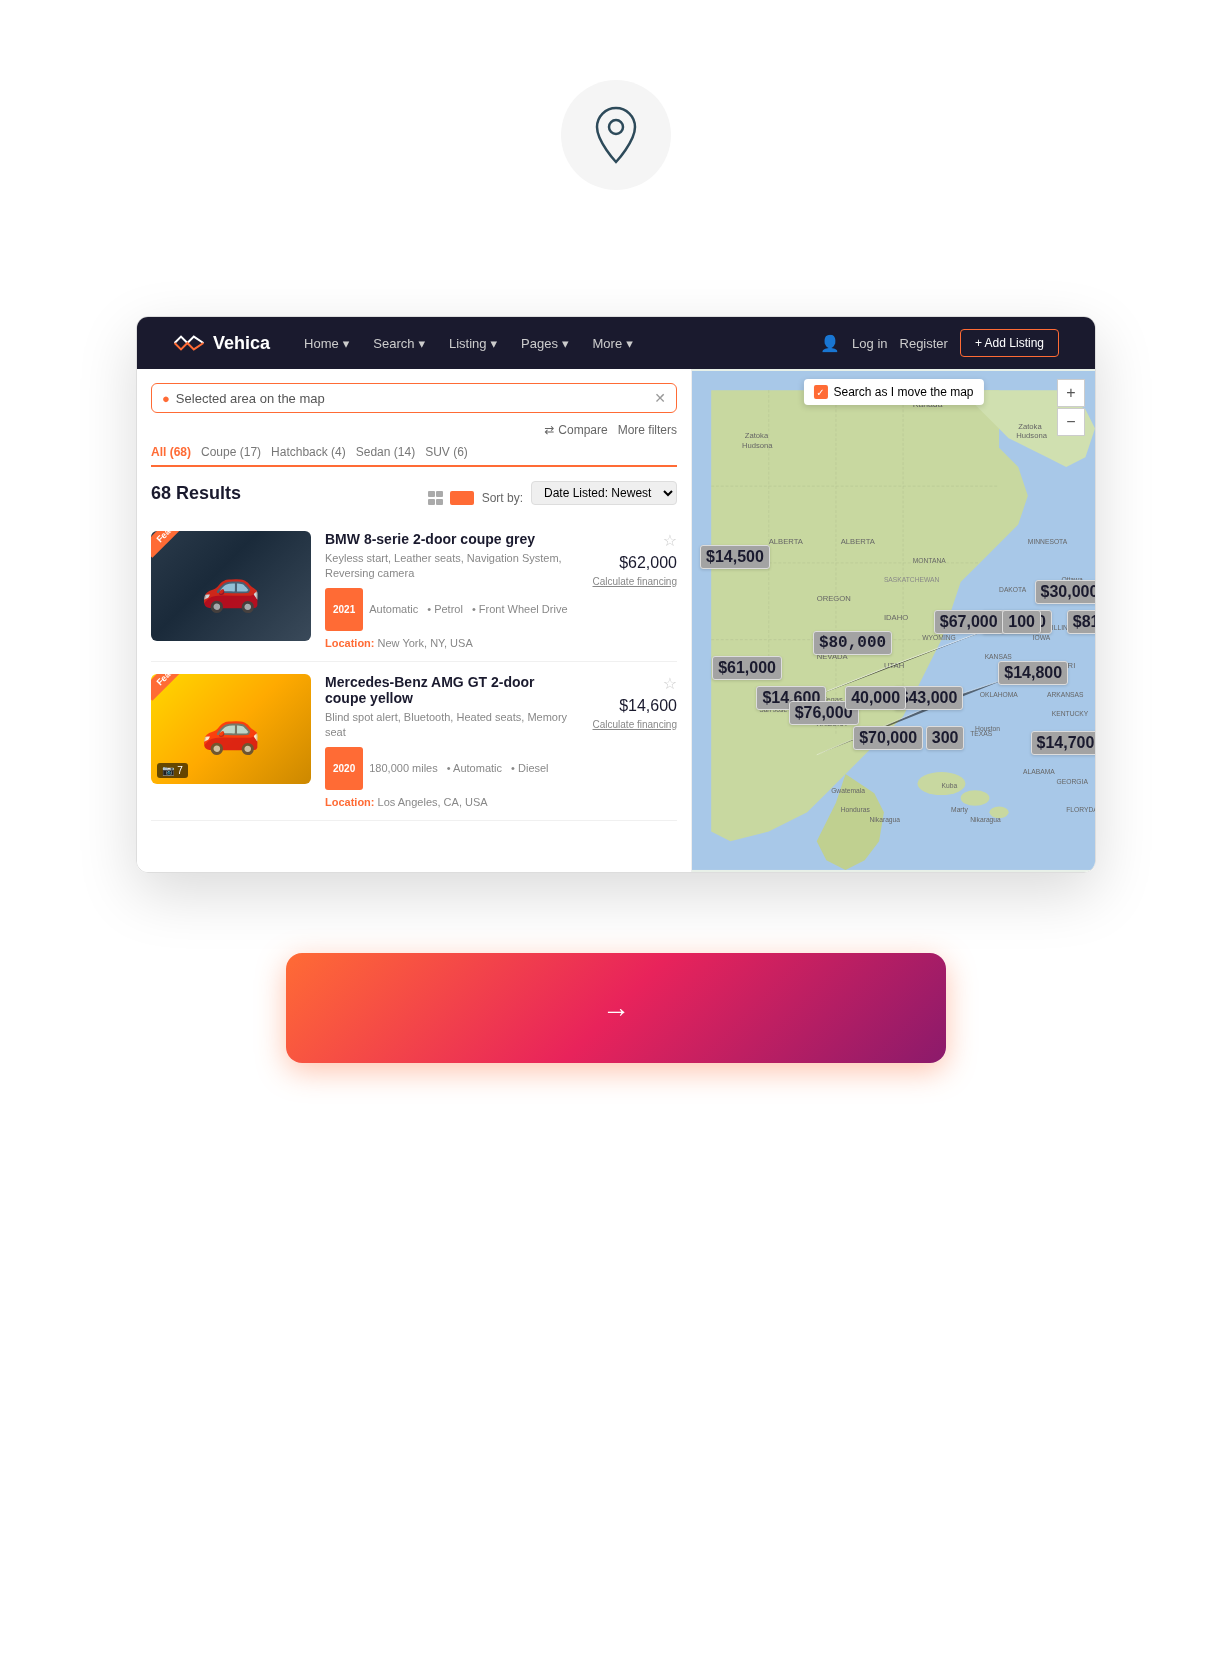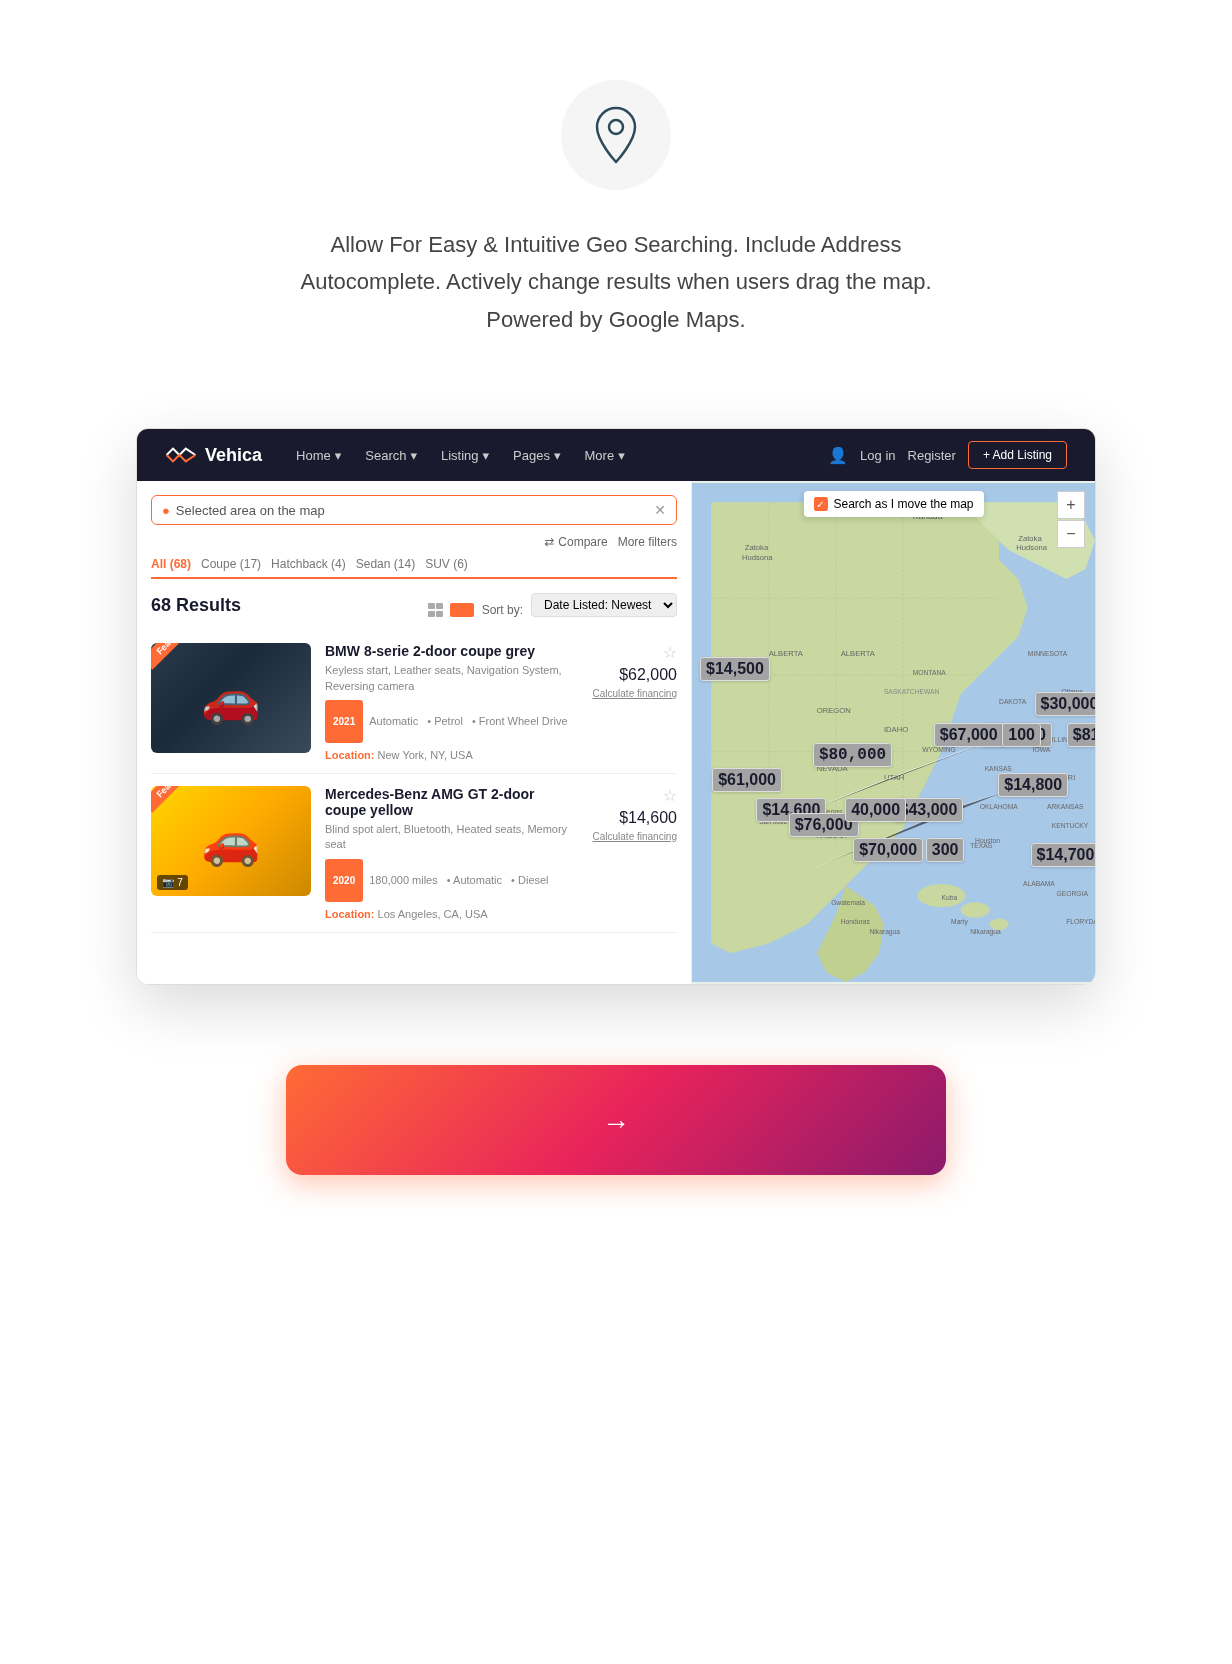--- a/index.html
+++ b/index.html
@@ -520,7 +520,6 @@
   </div>
 
 
-  <p class="hero-desc">Allow For Easy &amp; Intuitive Geo Searching. Include Address Autocomplete. Actively change results when users drag the map. Powered by Google Maps.</p>
 </div>
 
 <div class="browser-mockup">

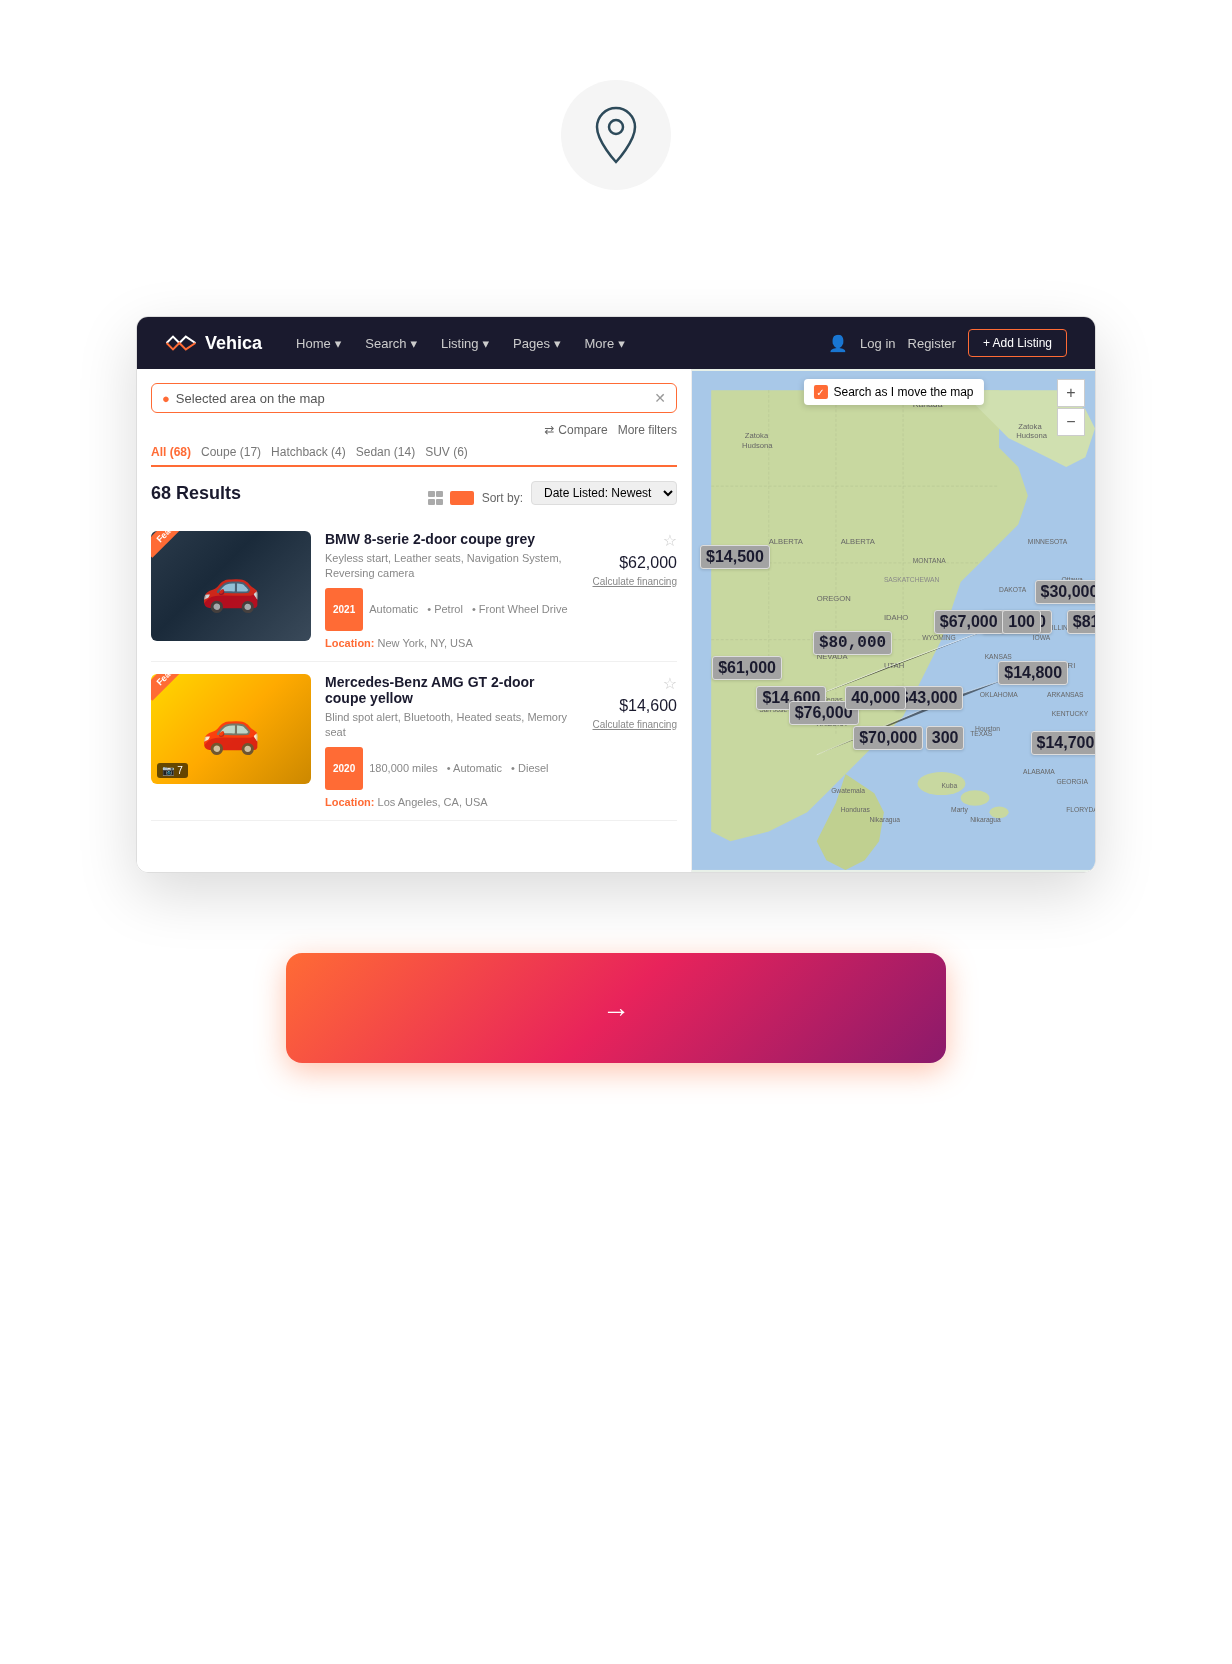--- a/index.html
+++ b/index.html
@@ -67,7 +67,7 @@
       height: 52px;
       display: flex;
       align-items: center;
-      padding: 0 28px;
+      padding: 0 36px;
       gap: 24px;
     }
 

